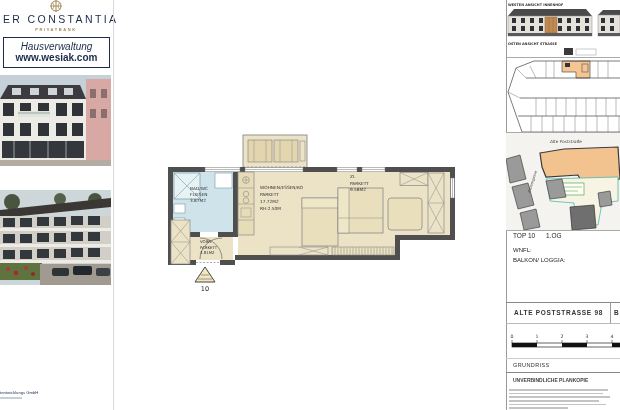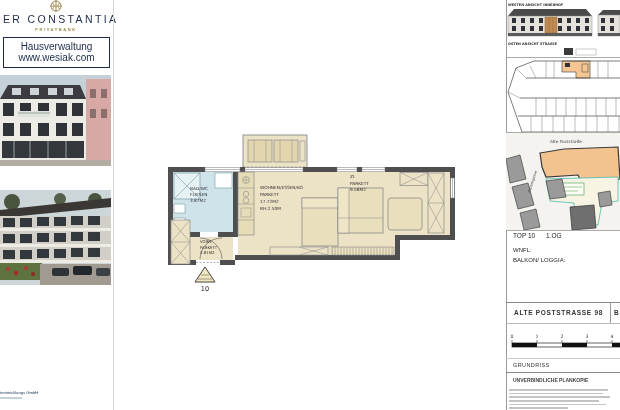--- a/index.html
+++ b/index.html
@@ -13,7 +13,7 @@
     font-size:4px;letter-spacing:1.6px;color:#a08850;font-weight:600;}
   .contact-box{position:absolute;left:3px;top:37px;width:107px;height:31px;
     border:1.5px solid #1c2b4a;box-sizing:border-box;text-align:center;}
-  .contact-box .l1{margin-top:3px;font-size:10px;color:#1c2b4a;font-weight:500;}
+  .contact-box .l1{margin-top:3px;font-size:10px;color:#1c2b4a;font-weight:500;font-style:italic;}
   .contact-box .l2{font-size:10px;color:#1c2b4a;font-weight:400;}
   .footer-co{position:absolute;left:0px;top:390px;font-size:4.2px;color:#1c3550;}
   .footer-co2{position:absolute;left:0px;top:397px;width:22px;height:2px;background:#9fb0bd;opacity:.6;}

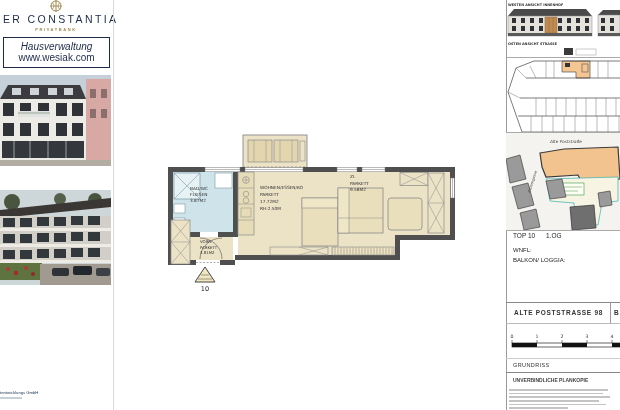--- a/index.html
+++ b/index.html
@@ -14,7 +14,7 @@
   .contact-box{position:absolute;left:3px;top:37px;width:107px;height:31px;
     border:1.5px solid #1c2b4a;box-sizing:border-box;text-align:center;}
   .contact-box .l1{margin-top:3px;font-size:10px;color:#1c2b4a;font-weight:500;font-style:italic;}
-  .contact-box .l2{font-size:10px;color:#1c2b4a;font-weight:400;}
+  .contact-box .l2{font-size:10px;color:#1c2b4a;font-weight:700;}
   .footer-co{position:absolute;left:0px;top:390px;font-size:4.2px;color:#1c3550;}
   .footer-co2{position:absolute;left:0px;top:397px;width:22px;height:2px;background:#9fb0bd;opacity:.6;}
   .v-div{position:absolute;top:0;width:1px;height:410px;background:#cfcfcf;}

